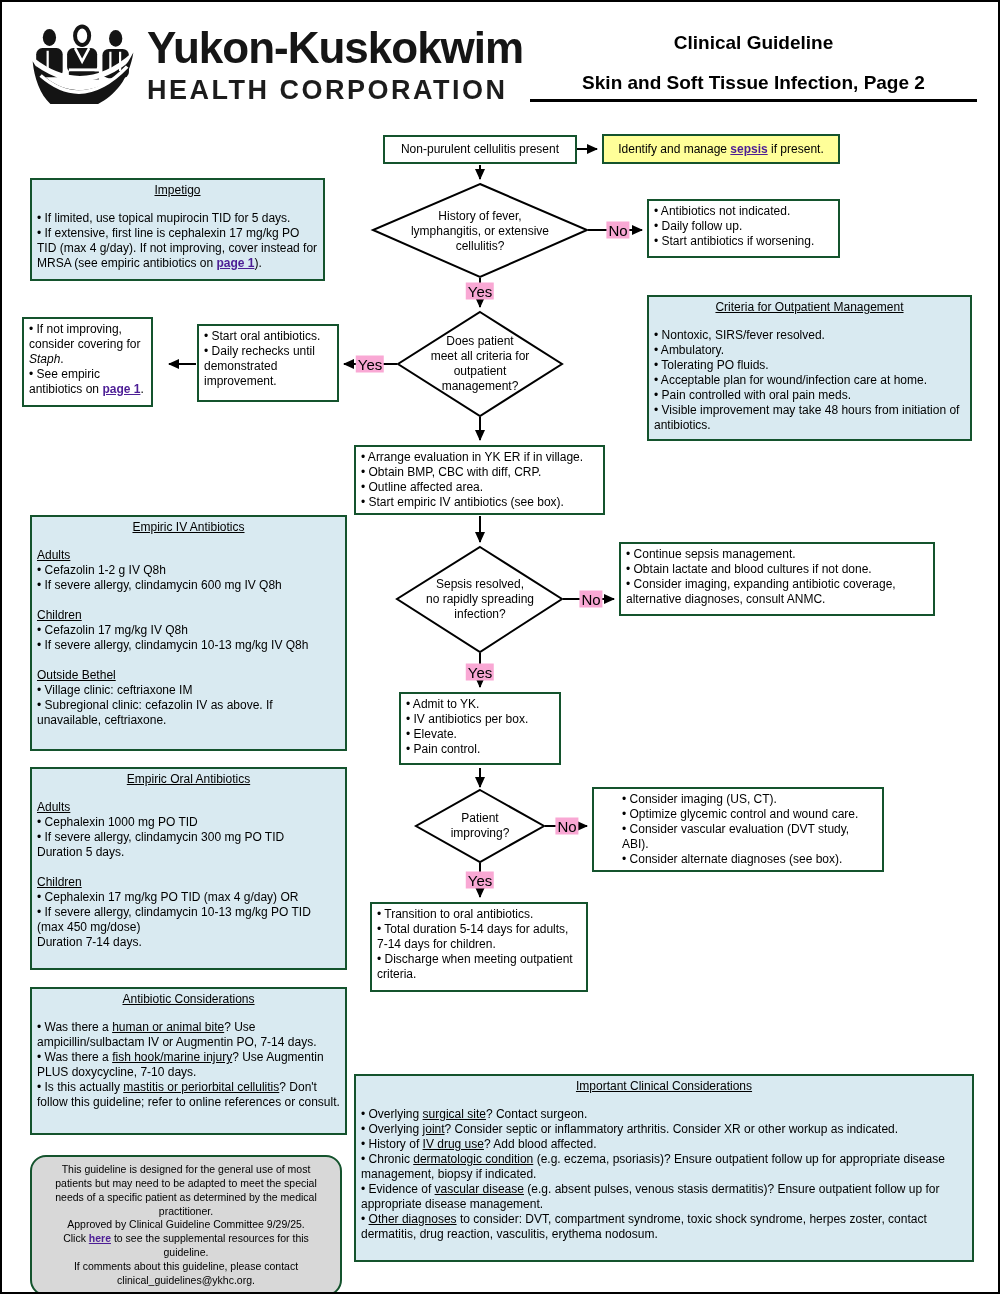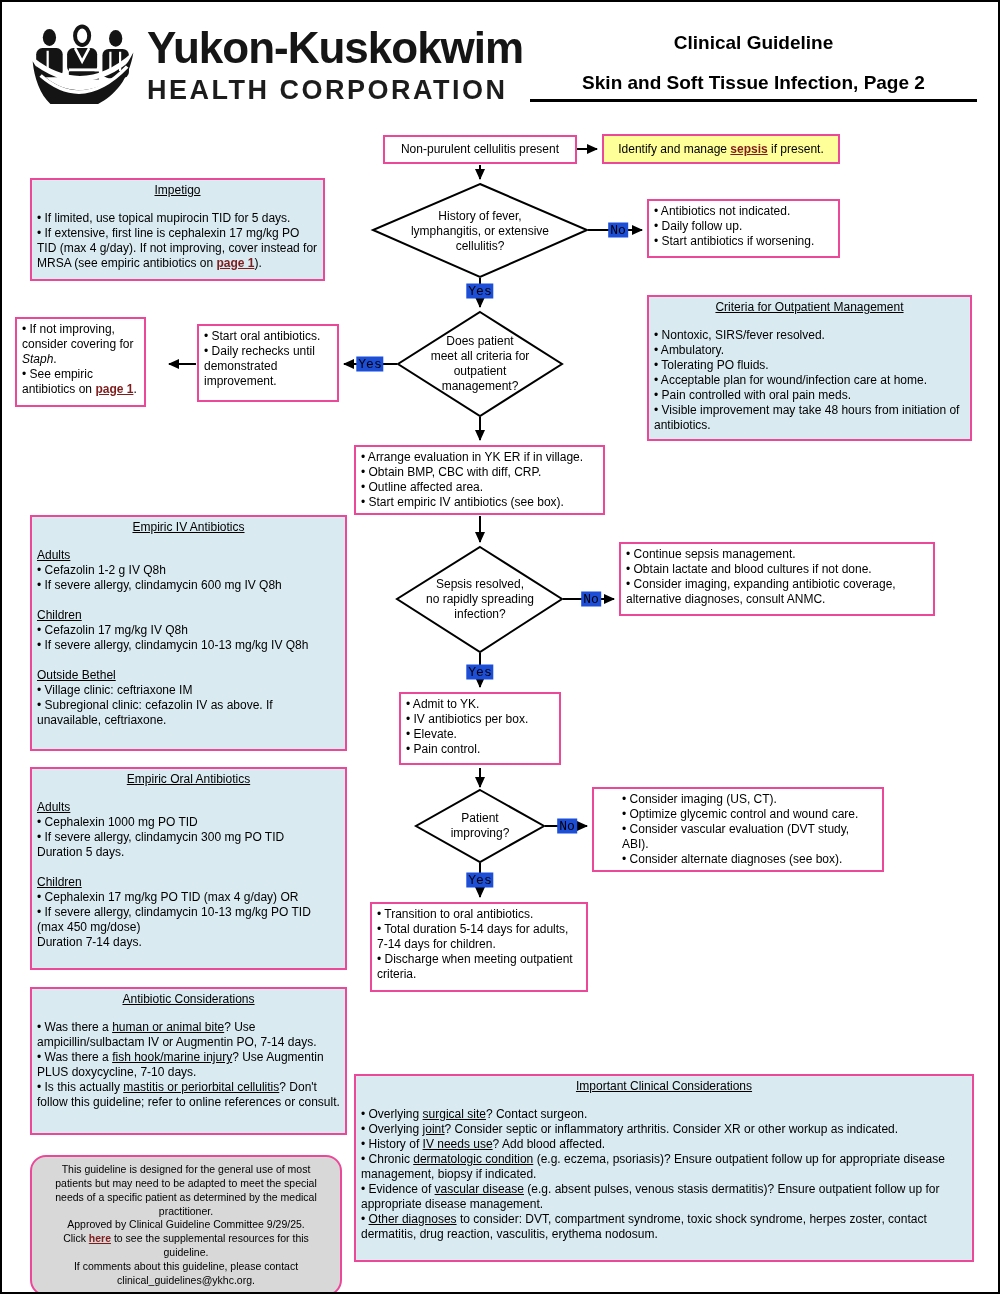--- a/index.html
+++ b/index.html
@@ -17,7 +17,7 @@
   .hrule{position:absolute;left:528px;top:97px;width:447px;height:3px;background:#000;}
 
   
-  .node{position:absolute;border:2px solid #ec4899;background:#fff;font-size:12px;line-height:1.25;padding:3px 5px;box-sizing:border-box;}
+  .node{position:absolute;border:2px solid #14532d;background:#fff;font-size:12px;line-height:1.25;padding:3px 5px;box-sizing:border-box;}
   .flexc{display:flex;align-items:center;justify-content:center;text-align:center;}
   .blue{background:#d9eaf1;}
   .yellow{background:#ffff99;}

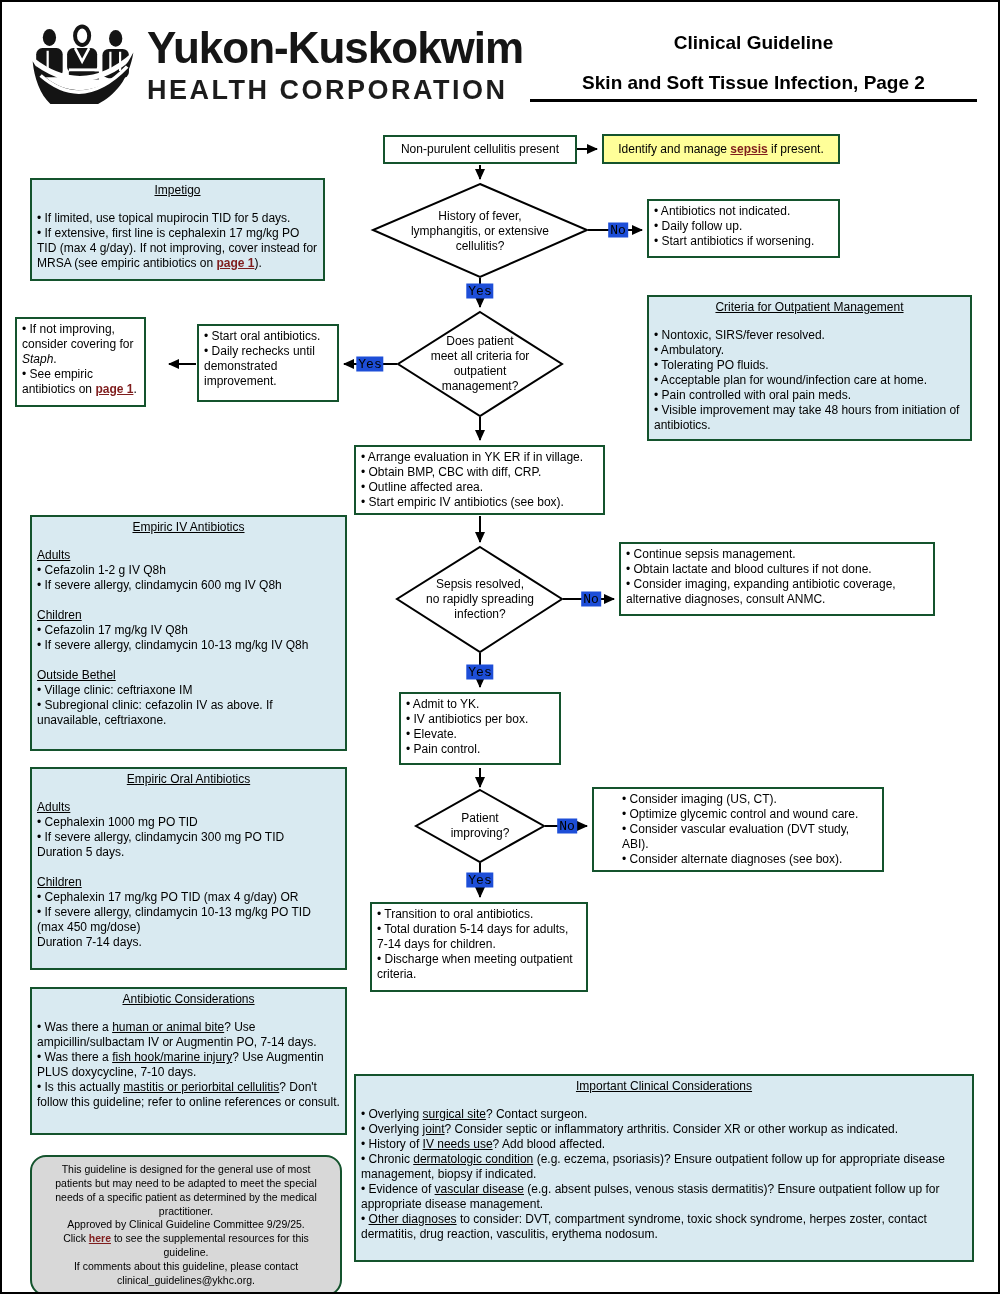--- a/index.html
+++ b/index.html
@@ -28,7 +28,7 @@
   .u{text-decoration:underline;}
   .i{font-style:italic;}
   .b{font-weight:normal;}
-  .lk{color:#7f1d1d;font-weight:bold;text-decoration:underline;cursor:pointer;}
+  .lk{color:#4c1d95;font-weight:bold;text-decoration:underline;cursor:pointer;}
 
   .dtext{position:absolute;transform:translate(-50%,-50%);text-align:center;font-size:12px;line-height:1.25;white-space:pre-line;}
   .lbl{position:absolute;transform:translate(-50%,-50%);background:#1d4ed8;font-size:13px;padding:0 2px;font-family:Liberation Mono, monospace;}

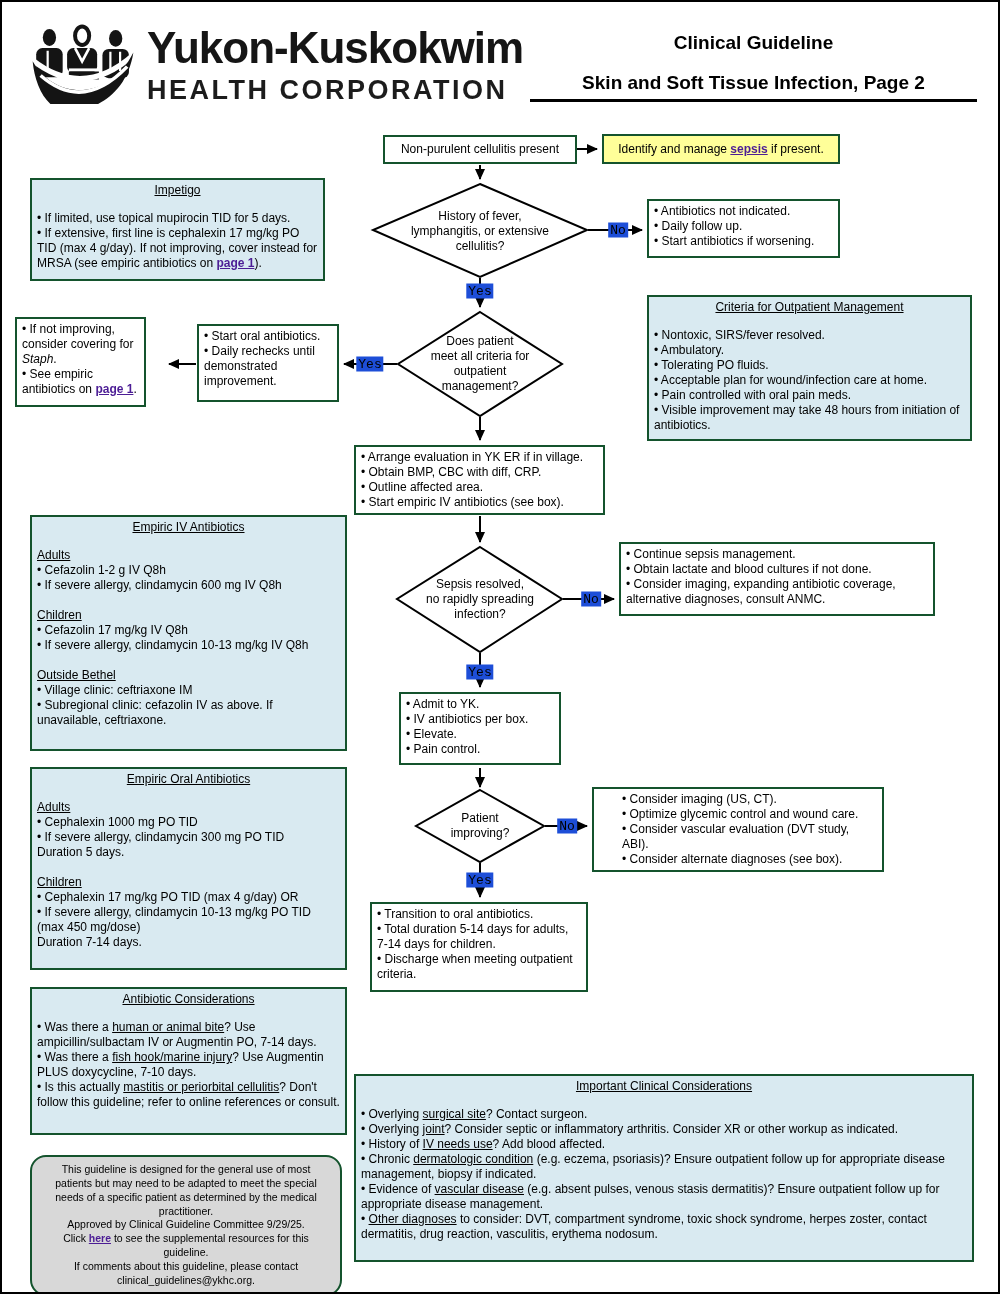--- a/index.html
+++ b/index.html
@@ -31,7 +31,7 @@
   .lk{color:#4c1d95;font-weight:bold;text-decoration:underline;cursor:pointer;}
 
   .dtext{position:absolute;transform:translate(-50%,-50%);text-align:center;font-size:12px;line-height:1.25;white-space:pre-line;}
-  .lbl{position:absolute;transform:translate(-50%,-50%);background:#1d4ed8;font-size:13px;padding:0 2px;font-family:Liberation Mono, monospace;}
+  .lbl{position:absolute;transform:translate(-50%,-50%);background:#f9a8d4;font-size:15px;padding:0 2px;}
   svg.overlay{position:absolute;left:0;top:0;pointer-events:none;}
 </style>
 </head>

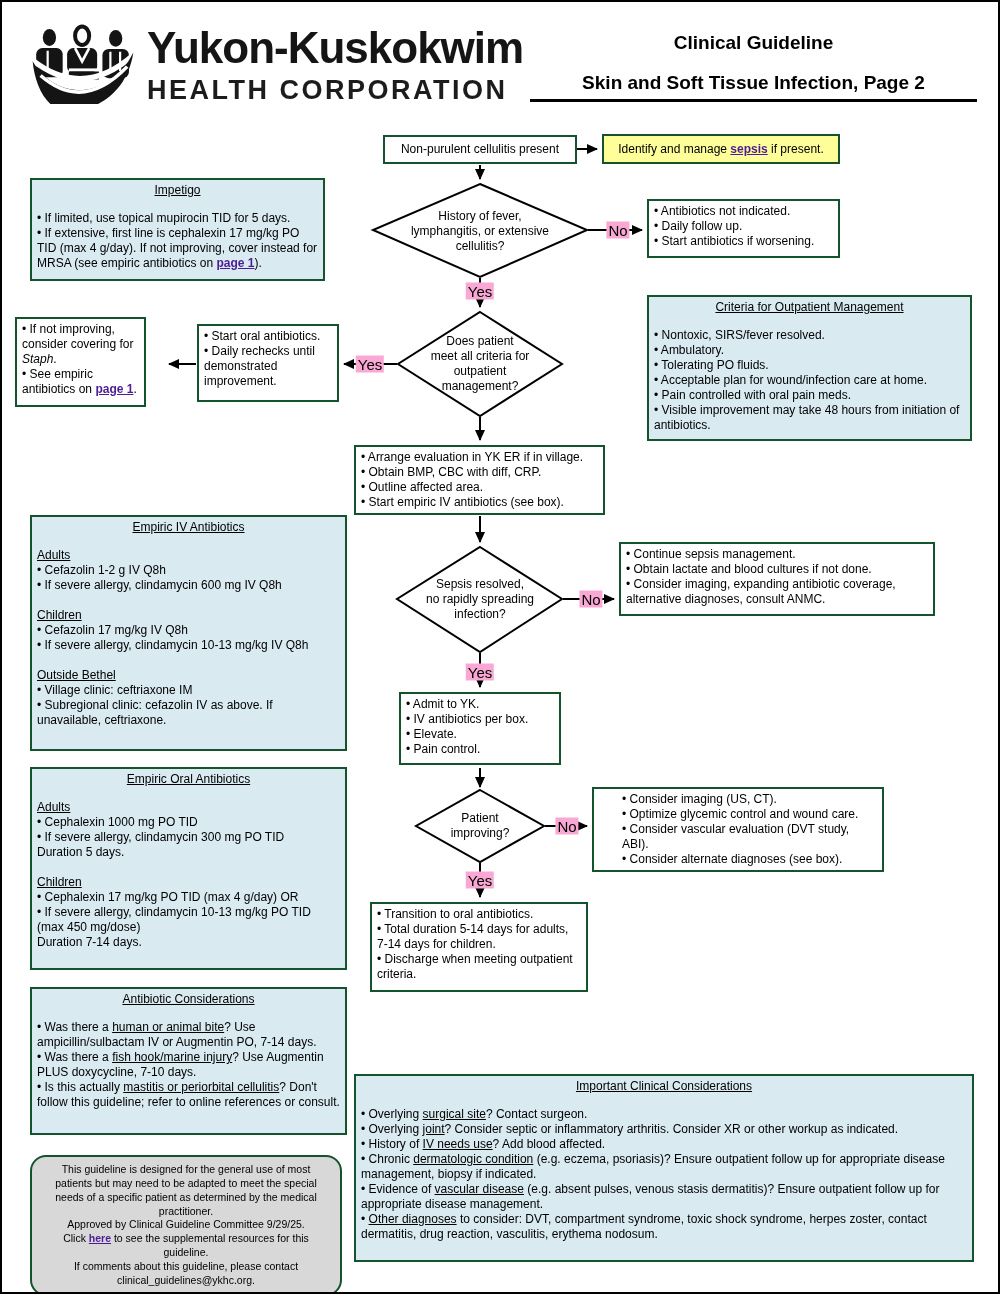--- a/index.html
+++ b/index.html
@@ -137,7 +137,7 @@
       <div class="ln"><span>• Daily rechecks until demonstrated improvement.</span></div>
     </div>
 
-  <div class="node" style="left:13px;top:315px;width:131px;min-height:90px;">
+  <div class="node" style="left:20px;top:315px;width:131px;min-height:90px;">
       <div class="ln"><span>• If not improving, consider covering  for </span><span class="i">Staph</span><span>.</span></div>
       <div class="ln"><span>• See empiric antibiotics on </span><span class="lk">page 1</span><span>.</span></div>
     </div>

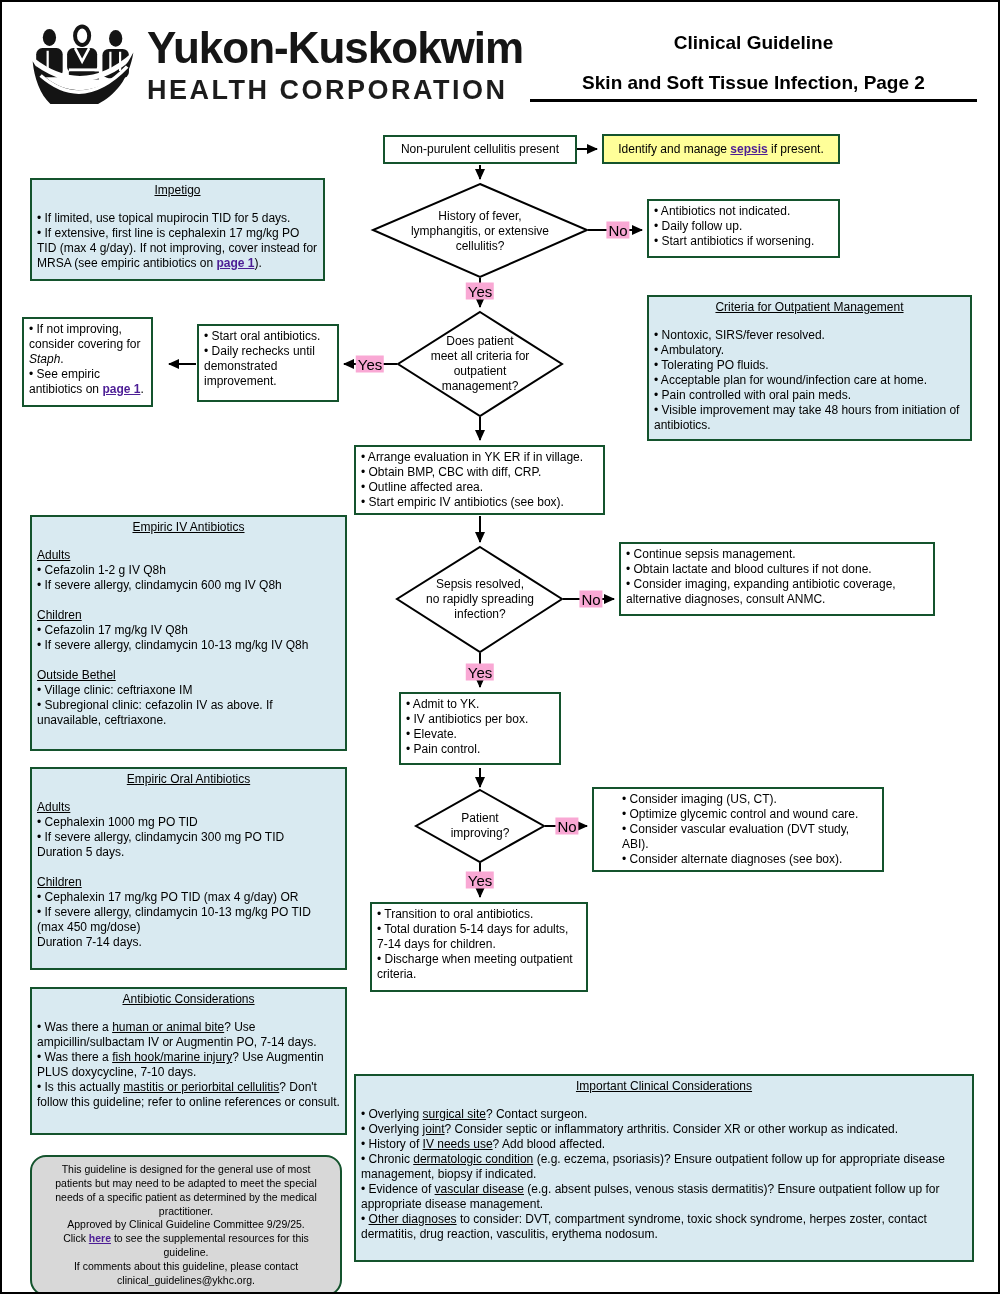--- a/index.html
+++ b/index.html
@@ -247,7 +247,7 @@
     <div>
         <div class="ln"><span>• Overlying </span><span class="u">surgical site</span><span>? Contact surgeon.</span></div>
         <div class="ln"><span>• Overlying </span><span class="u">joint</span><span>? Consider septic or inflammatory arthritis. Consider XR or other workup as indicated.</span></div>
-        <div class="ln"><span>• History of </span><span class="u">IV needs use</span><span>? Add blood affected.</span></div>
+        <div class="ln"><span>• History of </span><span class="u">IV drug use</span><span>? Add blood affected.</span></div>
         <div class="ln"><span>• Chronic </span><span class="u">dermatologic condition</span><span> (e.g. eczema, psoriasis)? Ensure outpatient follow up for appropriate disease management, biopsy if indicated.</span></div>
         <div class="ln"><span>• Evidence of </span><span class="u">vascular disease</span><span> (e.g. absent pulses, venous stasis dermatitis)? Ensure outpatient follow up for appropriate disease management.</span></div>
         <div class="ln"><span>• </span><span class="u">Other diagnoses</span><span> to consider: DVT, compartment syndrome, toxic shock syndrome, herpes zoster, contact dermatitis, drug reaction, vasculitis, erythema nodosum.</span></div>

